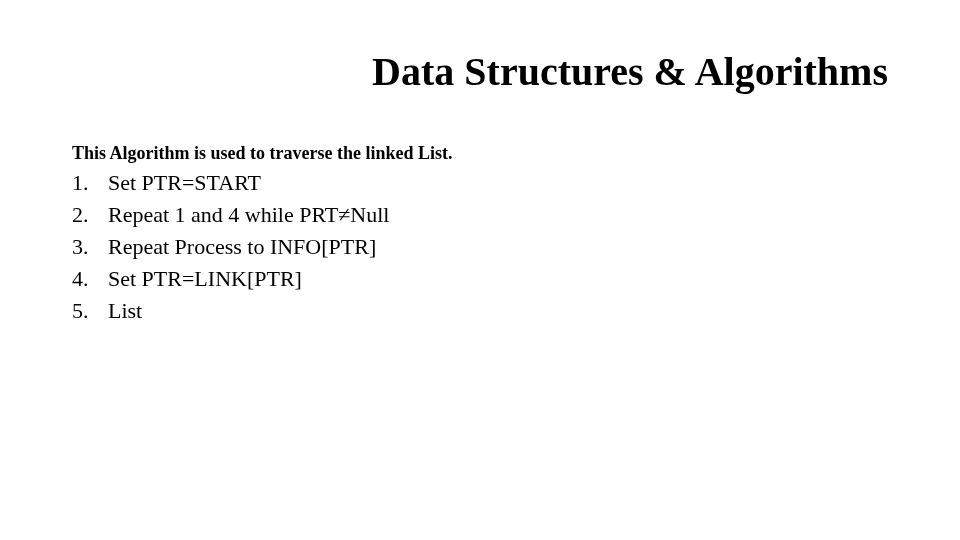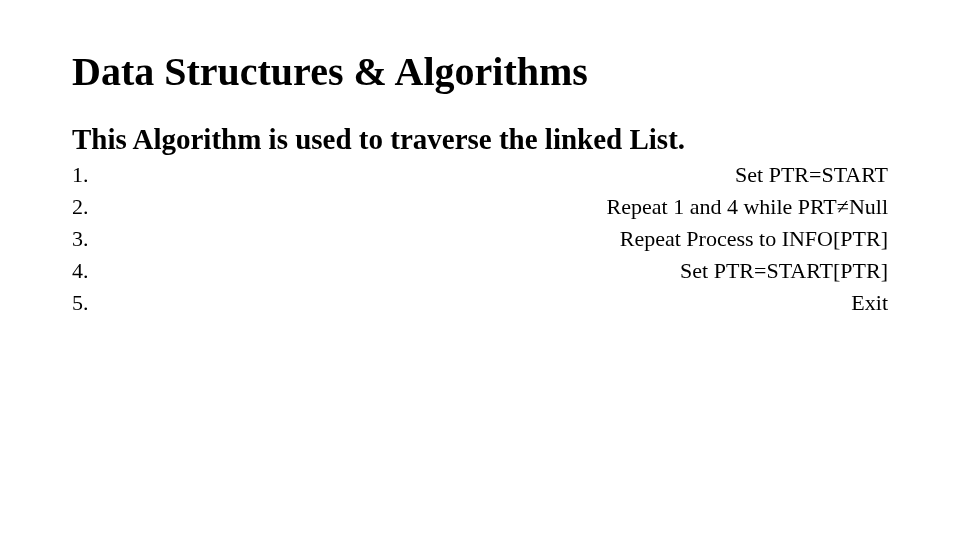--- a/index.html
+++ b/index.html
@@ -18,8 +18,8 @@
     .title {
       font-size: 40px;
       font-weight: bold;
-      text-align: left;
-      margin-bottom: 28px;
+      text-align: right;
+      margin-bottom: 48px;
     }
     .description {
       font-size: 29px;

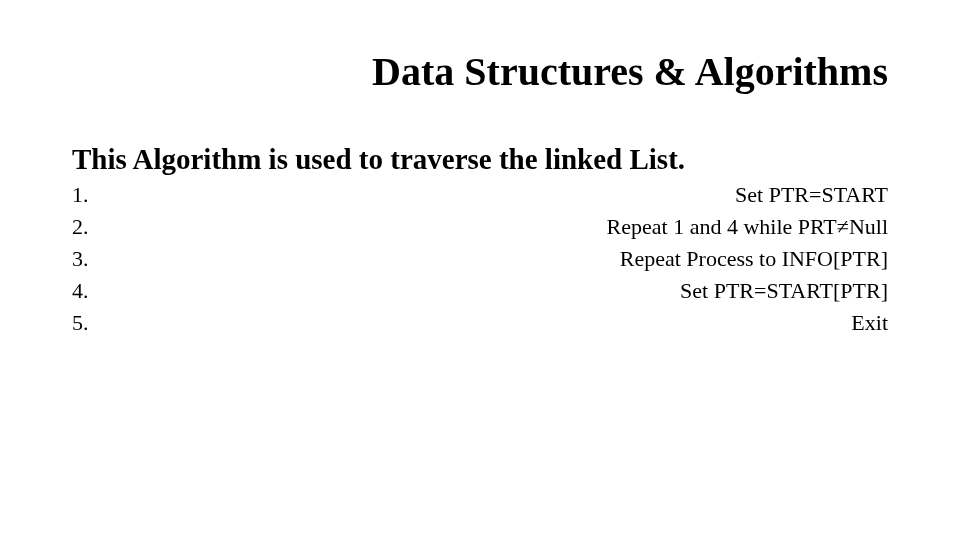--- a/index.html
+++ b/index.html
@@ -22,7 +22,7 @@
       margin-bottom: 48px;
     }
     .description {
-      font-size: 29px;
+      font-size: 18px;
       font-weight: bold;
       margin-bottom: 6px;
     }

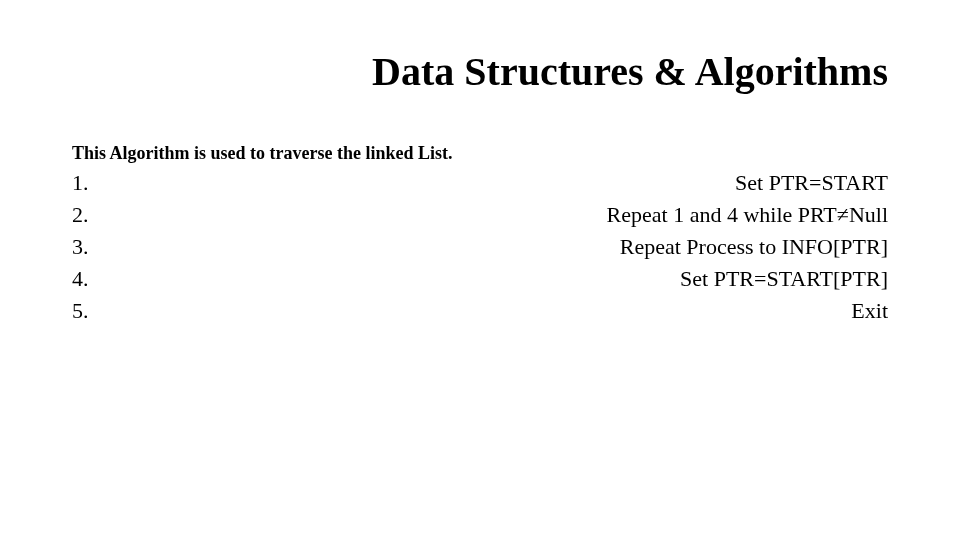--- a/index.html
+++ b/index.html
@@ -40,7 +40,6 @@
     }
     .step-text {
       flex: 1;
-      text-align: right;
     }
   </style>
 </head>

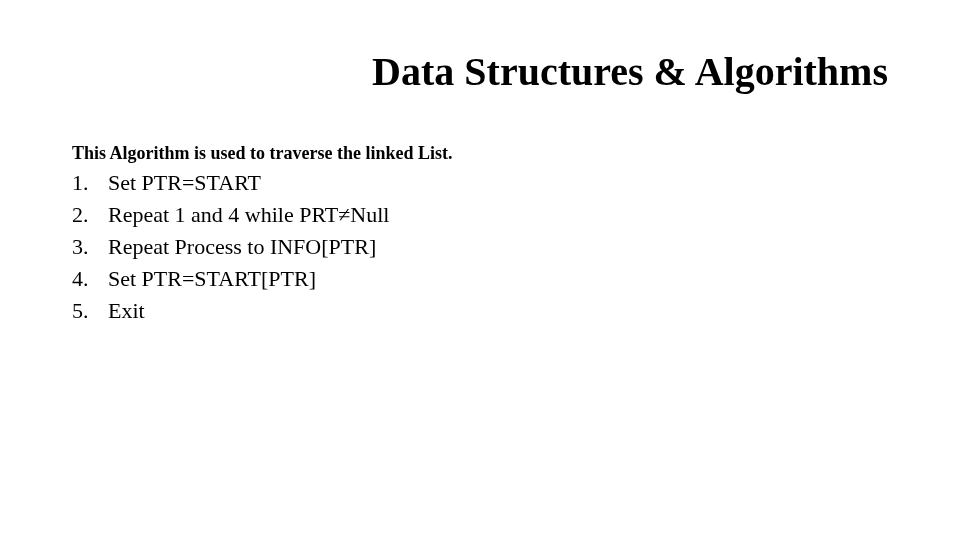--- a/index.html
+++ b/index.html
@@ -64,7 +64,7 @@
   </li>
   <li>
     <span class="step-num">4.</span>
-    <span class="step-text">Set PTR=START[PTR]</span>
+    <span class="step-text">Set PTR=LINK[PTR]</span>
   </li>
   <li>
     <span class="step-num">5.</span>

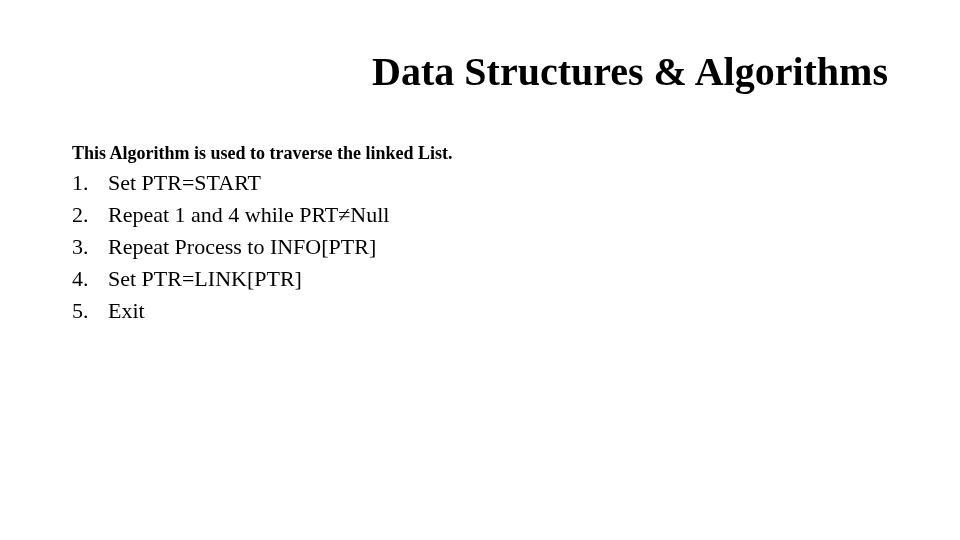--- a/index.html
+++ b/index.html
@@ -68,7 +68,7 @@
   </li>
   <li>
     <span class="step-num">5.</span>
-    <span class="step-text">Exit</span>
+    <span class="step-text">List</span>
   </li>
 </ol>
 

